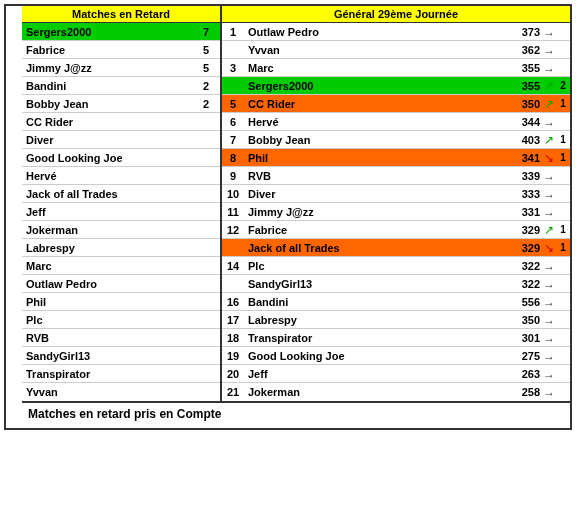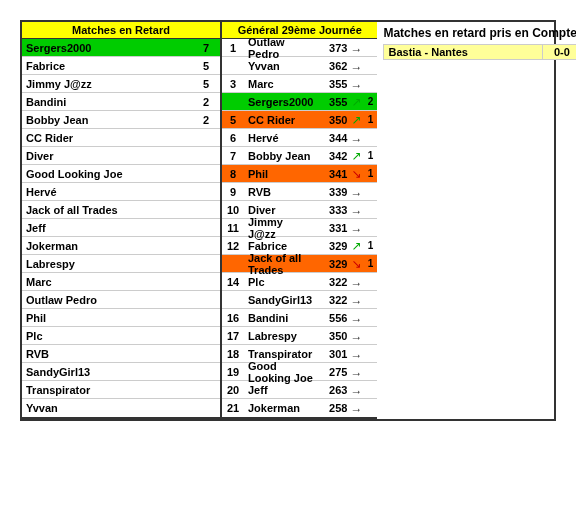--- a/index.html
+++ b/index.html
@@ -11,9 +11,10 @@
     }
     .outer {
       border: 2px solid #333;
-      margin: 20px;
-      display: flex;
-      flex-direction: row;
+      margin: 4px;
+      display: flex;
+      flex-direction: column;
+      padding-left: 16px;
     }
     .top-section {
       display: flex;

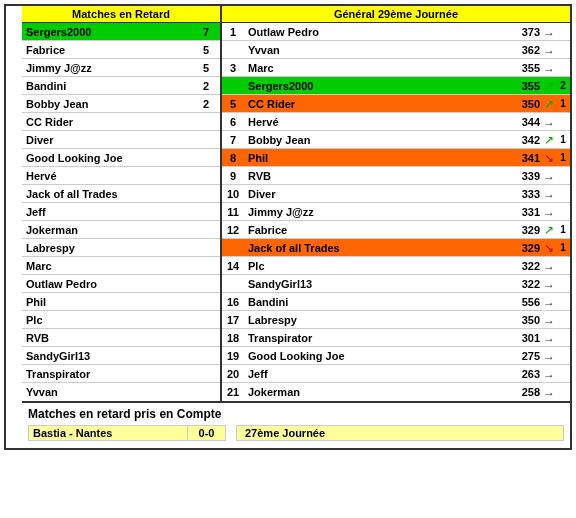--- a/index.html
+++ b/index.html
@@ -279,7 +279,7 @@
           <div class="right-row">
             <span class="rank">7</span>
             <span class="rname">Bobby Jean</span>
-            <span class="rscore">342</span>
+            <span class="rscore">403</span>
             <span class="arrow arrow-up">↗</span>
             <span class="diff">1</span>
           </div>

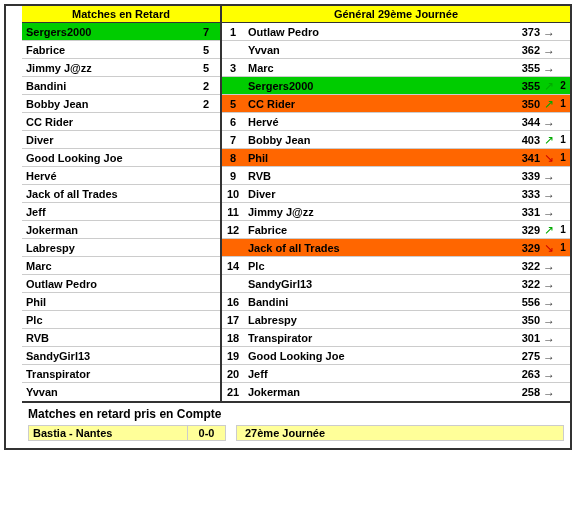--- a/index.html
+++ b/index.html
@@ -387,11 +387,6 @@
   <div class="bottom-section">
     <div class="bottom-title">Matches en retard pris en Compte</div>
     <div id="match-rows">
-        <div class="match-row">
-          <div class="match-name">Bastia - Nantes</div>
-          <div class="match-score">0-0</div>
-          <div class="match-journee">27ème Journée</div>
-        </div>
       </div>
   </div>
 </div>

